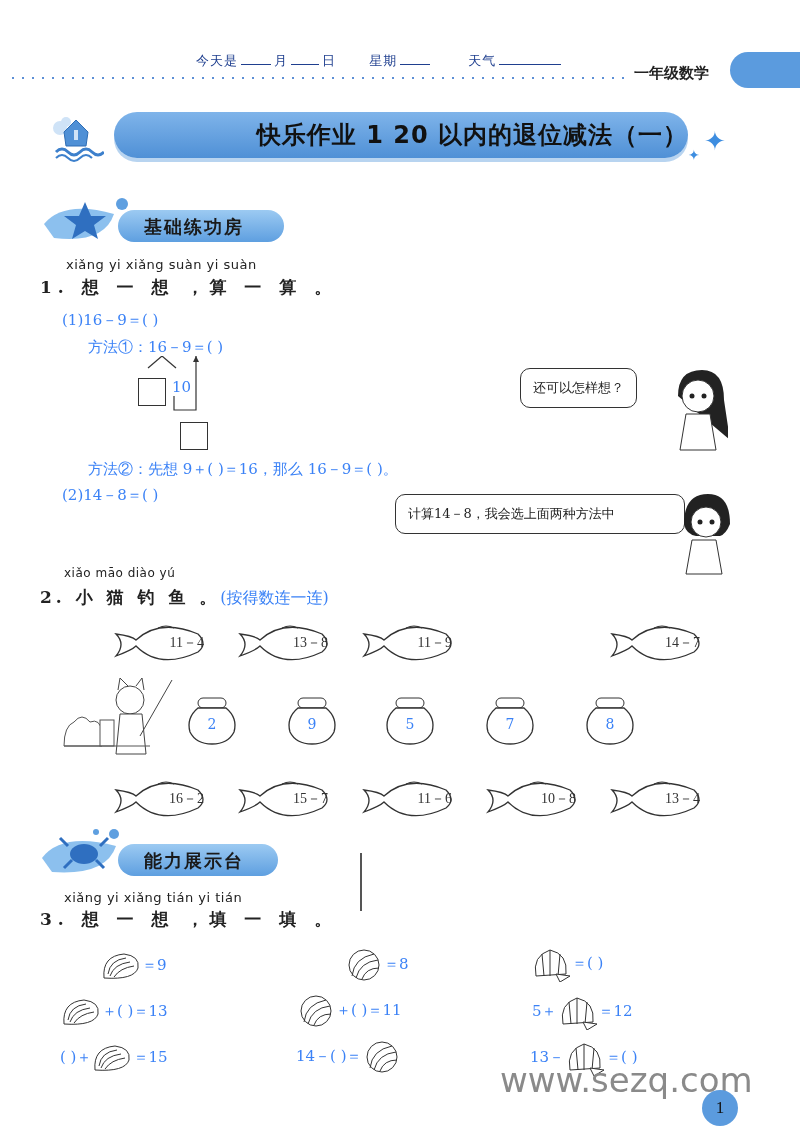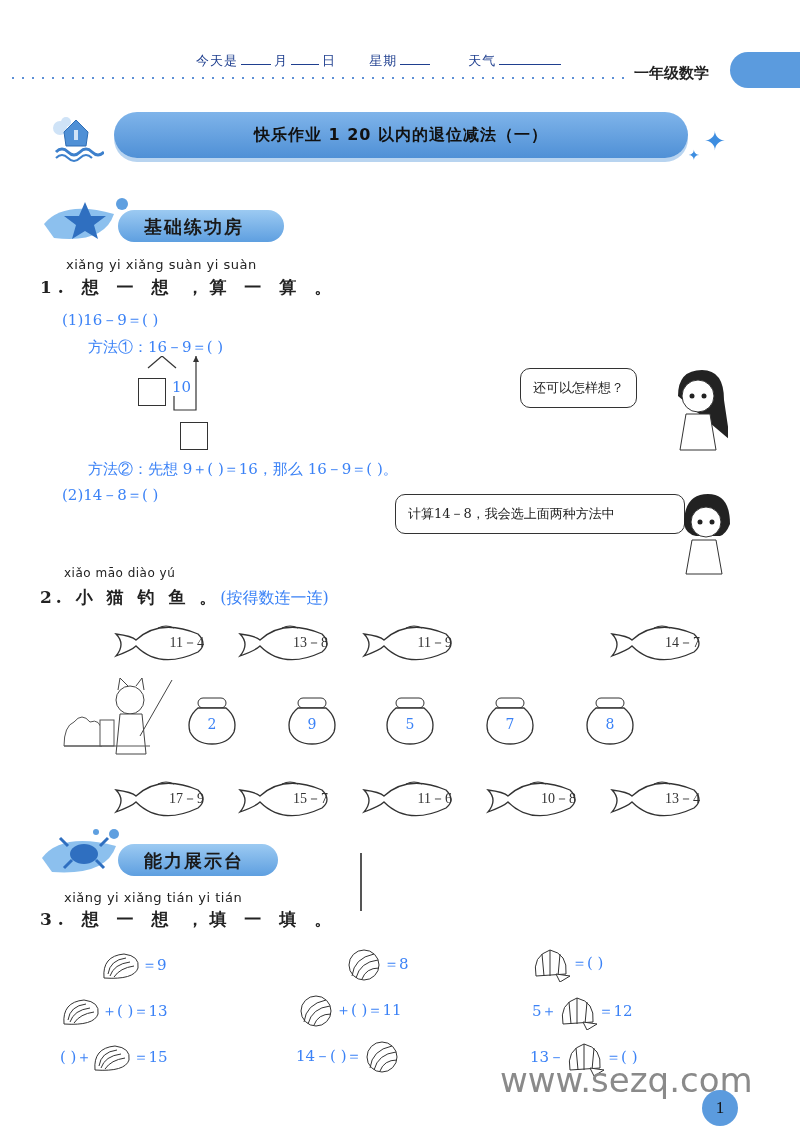--- a/index.html
+++ b/index.html
@@ -25,7 +25,7 @@
   
   .banner { left: 114px; top: 112px; width: 574px; height: 46px; border-radius: 23px;
     background: linear-gradient(#7fb4ea, #4f90d6); box-shadow: 0 4px 0 #b8d4f0; }
-  .banner-text { left: 114px; top: 114px; width: 574px; text-align: center; font-size: 16px;
+  .banner-text { left: 114px; top: 114px; width: 574px; text-align: right; font-size: 24px;
     font-weight: bold; color: #111; line-height: 42px; letter-spacing: 1px; }
   .ship-icon { left: 48px; top: 108px; width: 56px; height: 56px; }
   .sparkle { color: #3d8de0; font-size: 22px; line-height: 1; }

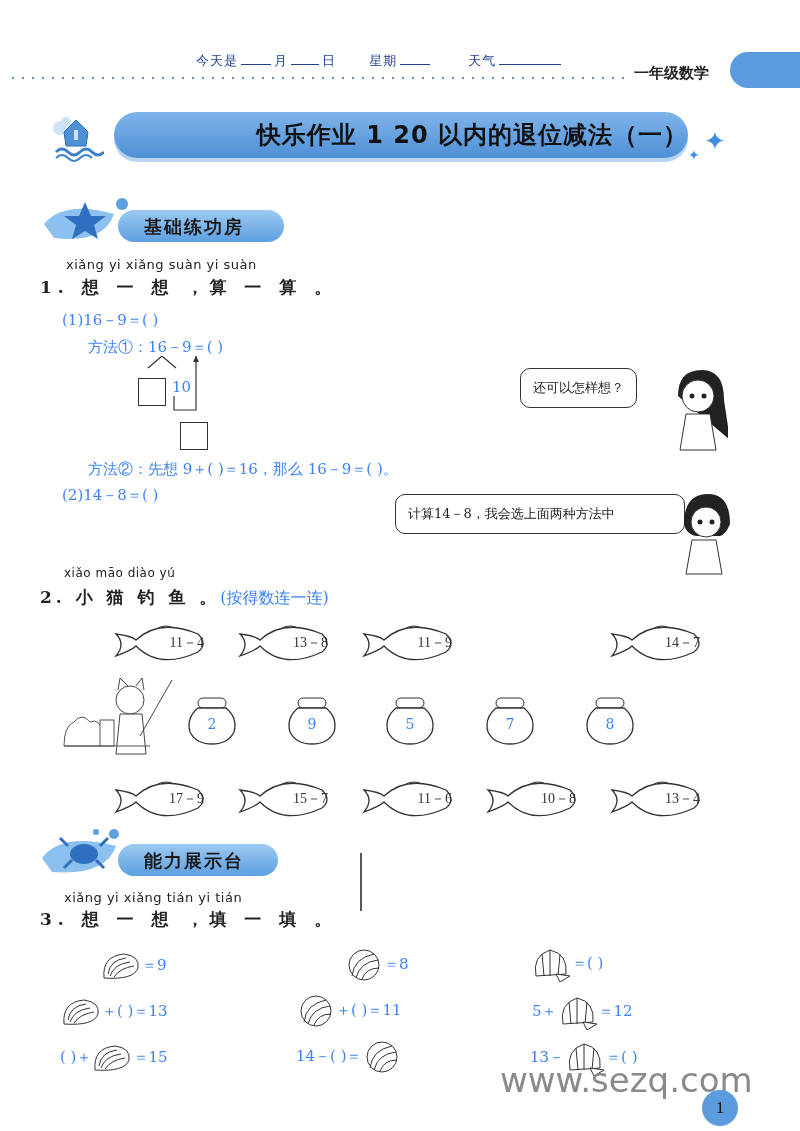--- a/index.html
+++ b/index.html
@@ -215,7 +215,7 @@
         <path d="M4 12 Q14 22 4 34 Q20 28 24 24 Q48 48 86 30 Q96 22 86 12 Q48 -4 24 18 Q20 14 4 12Z" fill="#fff" stroke="#333" stroke-width="1.3"></path>
         <path d="M46 6 q8 -4 16 0" stroke="#333" fill="none"></path>
       </svg>
-    <div class="abs fish-text serif">17－9</div>
+    <div class="abs fish-text serif">16－2</div>
   </div>
   <div class="abs" style="left:124px">
     <svg class="fish" viewBox="0 0 92 44">

